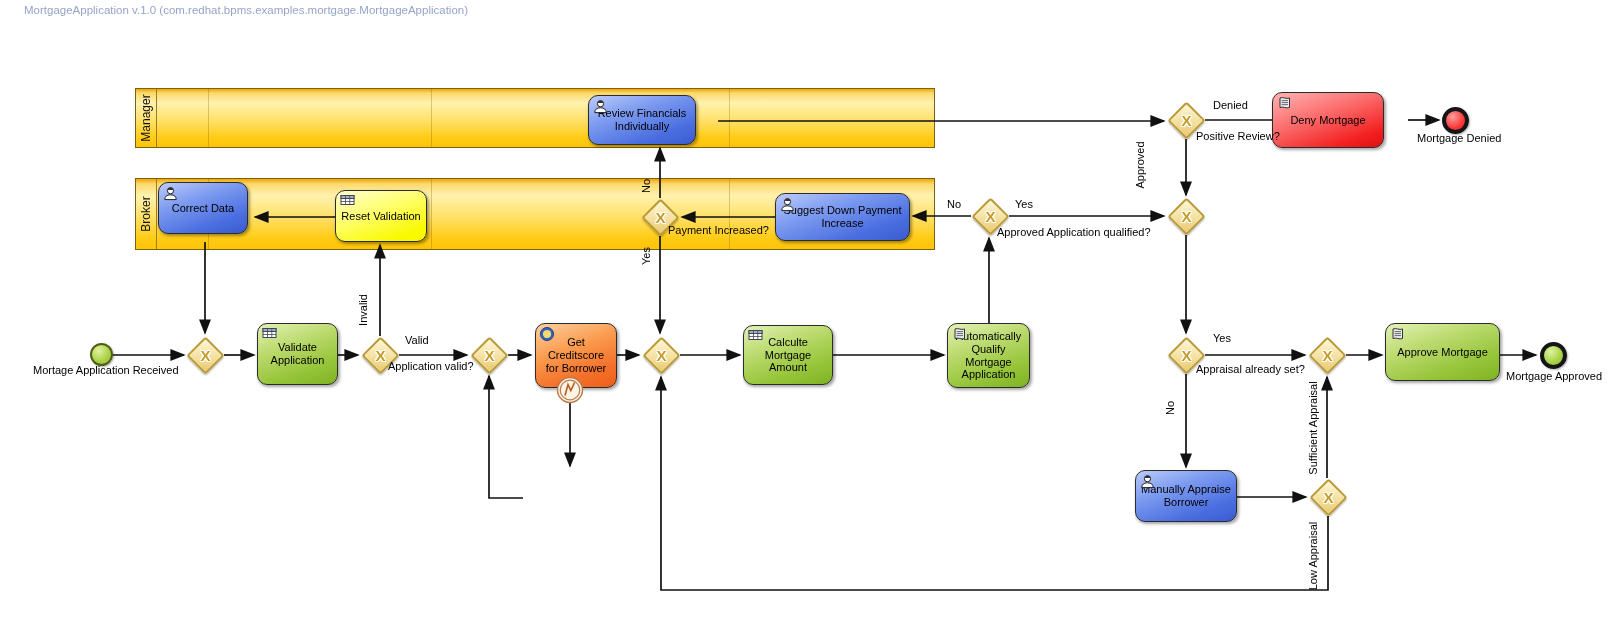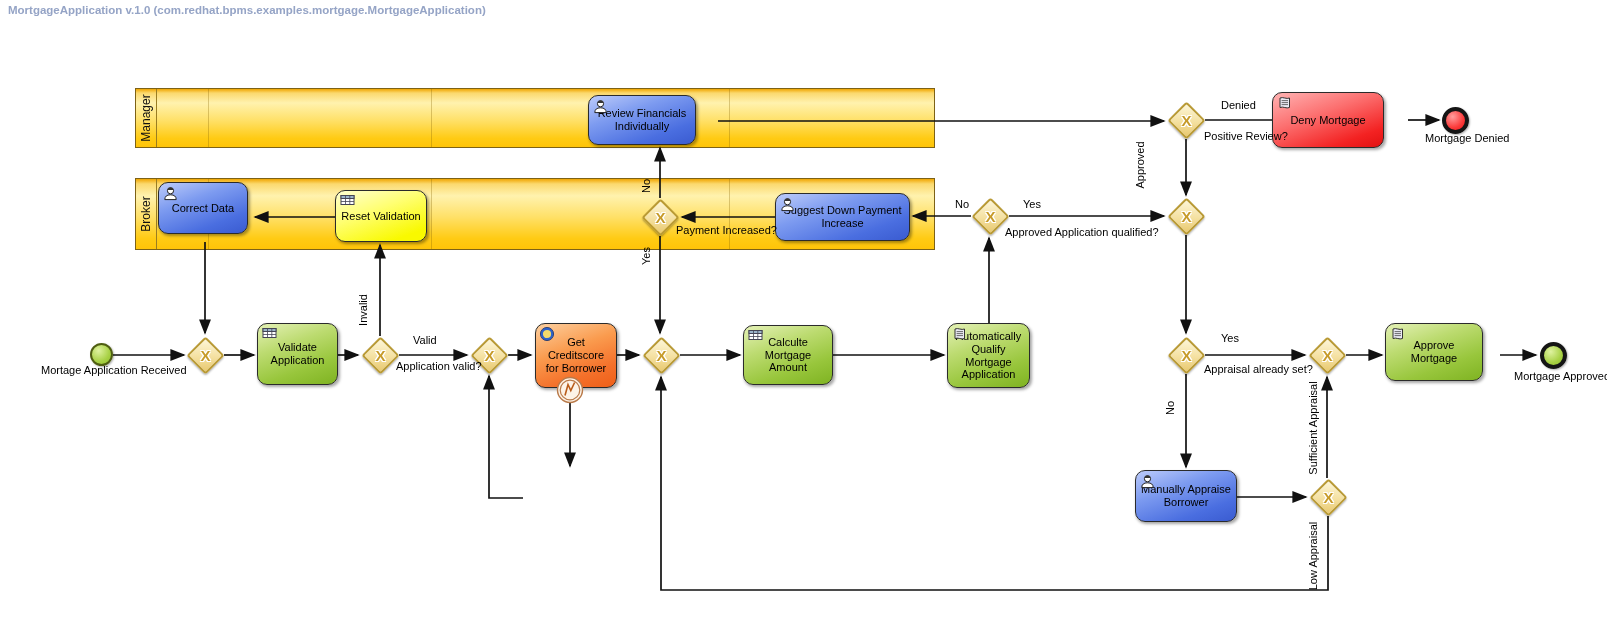--- a/index.html
+++ b/index.html
@@ -5,7 +5,7 @@
   html,body{margin:0;padding:0;background:#fff;}
   #canvas{position:relative;width:1607px;height:626px;background:#fff;overflow:hidden;
           font-family:"Liberation Sans",sans-serif;color:#000;}
-  #title{position:absolute;left:8px;top:4px;font-size:11.5px;font-weight:bold;color:#95a4c6;}
+  #title{position:absolute;left:24px;top:4px;font-size:11.5px;font-weight:normal;color:#95a4c6;}
   svg.edges{position:absolute;left:0;top:0;z-index:2;}
   .lane{position:absolute;z-index:1;border:1px solid #7d6216;box-sizing:border-box;
         background:linear-gradient(180deg,#f0a602 0%,#fbd96e 7%,#fff2ae 24%,#ffe066 55%,#ffcb14 85%,#ffc408 100%);}

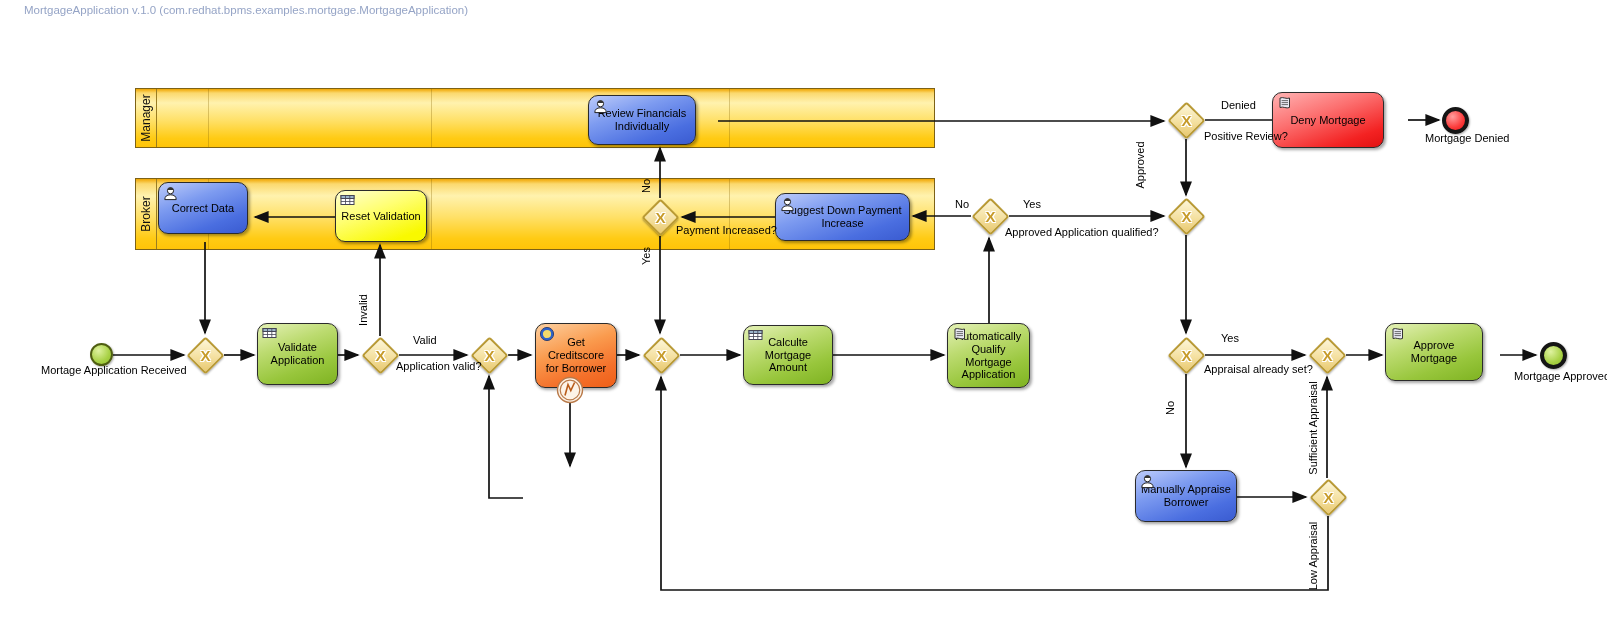--- a/index.html
+++ b/index.html
@@ -35,7 +35,7 @@
   .end{width:27px;height:27px;border:4px solid #151515;}
   .end.redfill{background:radial-gradient(circle at 35% 30%,#ff9d9d,#fb3b3b 60%,#e81616);}
   .end.greenfill{background:radial-gradient(circle at 35% 30%,#dff2a0,#a8d145 60%,#8fbf2a);}
-  .lbl{position:absolute;z-index:4;font-size:11px;white-space:nowrap;margin-left:8px;}
+  .lbl{position:absolute;z-index:4;font-size:11px;white-space:nowrap;}
   .vlbl{position:absolute;z-index:4;font-size:11px;white-space:nowrap;
         transform:translate(-50%,-50%) rotate(-90deg);}
   .belem{position:absolute;z-index:4;}

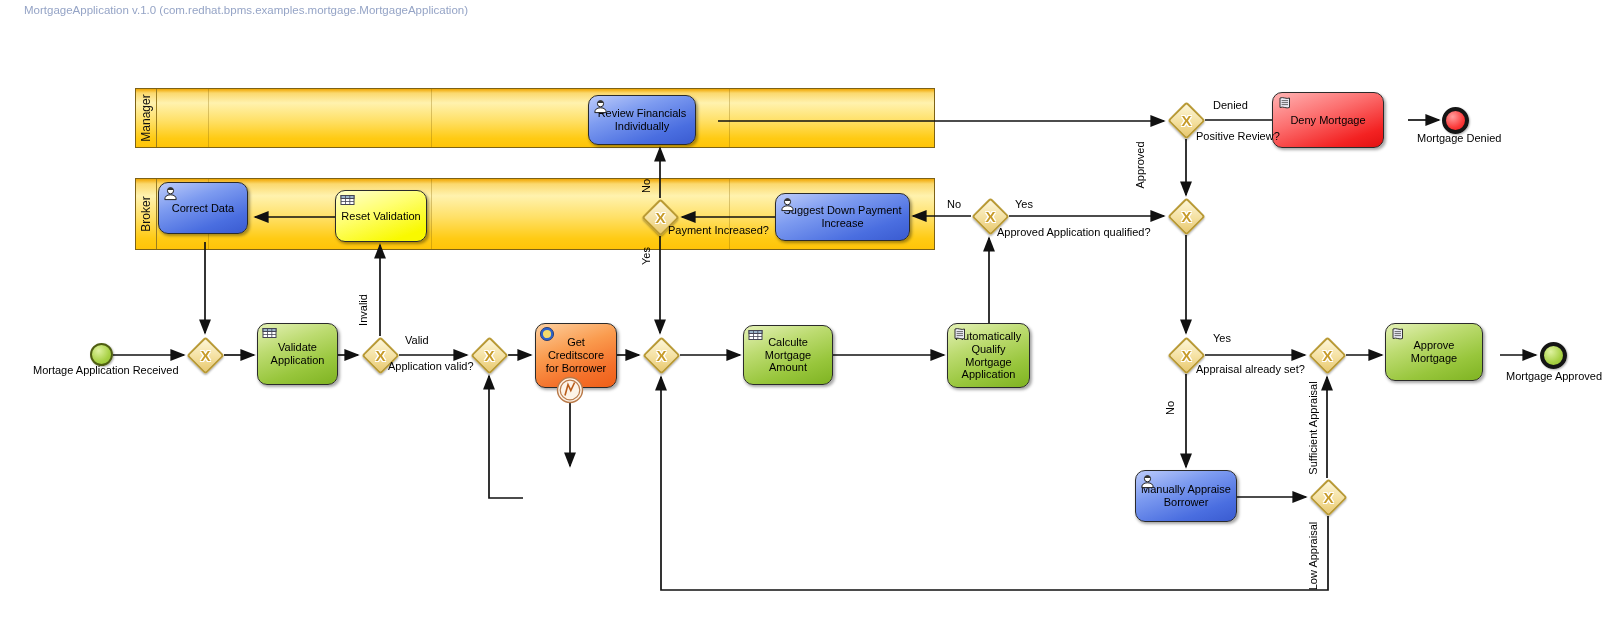--- a/index.html
+++ b/index.html
@@ -186,7 +186,7 @@
       </svg>
     <span>Deny Mortgage</span>
   </div>
-  <div class="task green" style="left:1385px;top:323px;width:98px;height:58px">
+  <div class="task green" style="left:1385px;top:323px;width:115px;height:58px">
     <svg class="ticon" width="15" height="14">
         <use href="#icon-script"></use>
       </svg>

